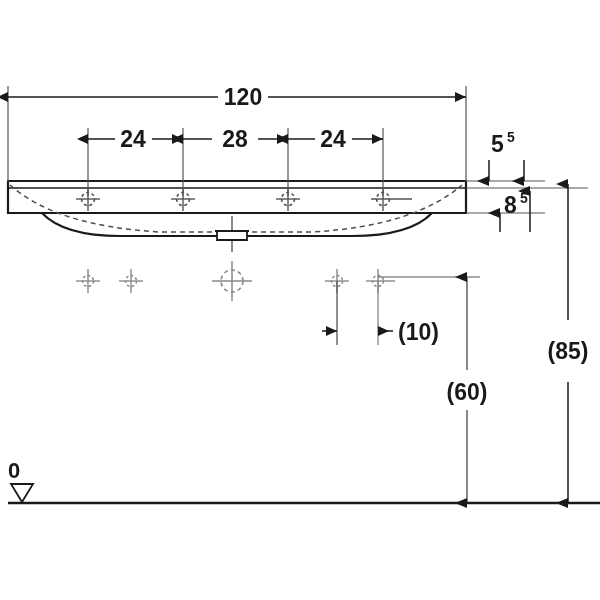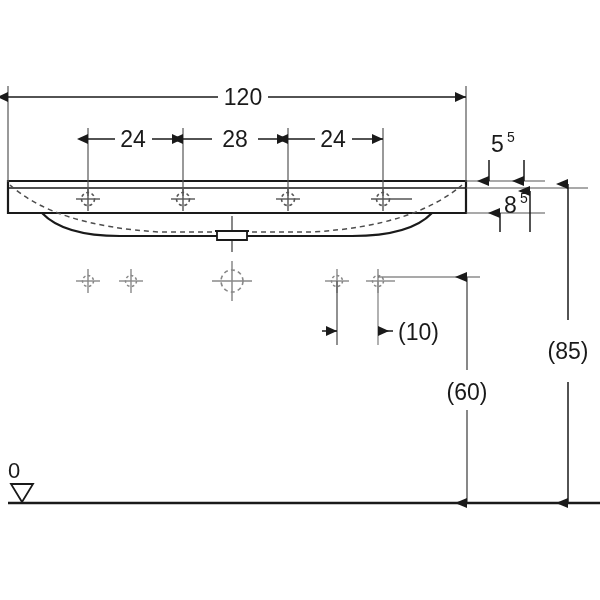--- a/index.html
+++ b/index.html
@@ -16,6 +16,7 @@
     height: 600px;
     background: #ffffff;
     overflow: hidden;
+    font-weight: bold;
   }
   #drawing-svg {
     display: block;

